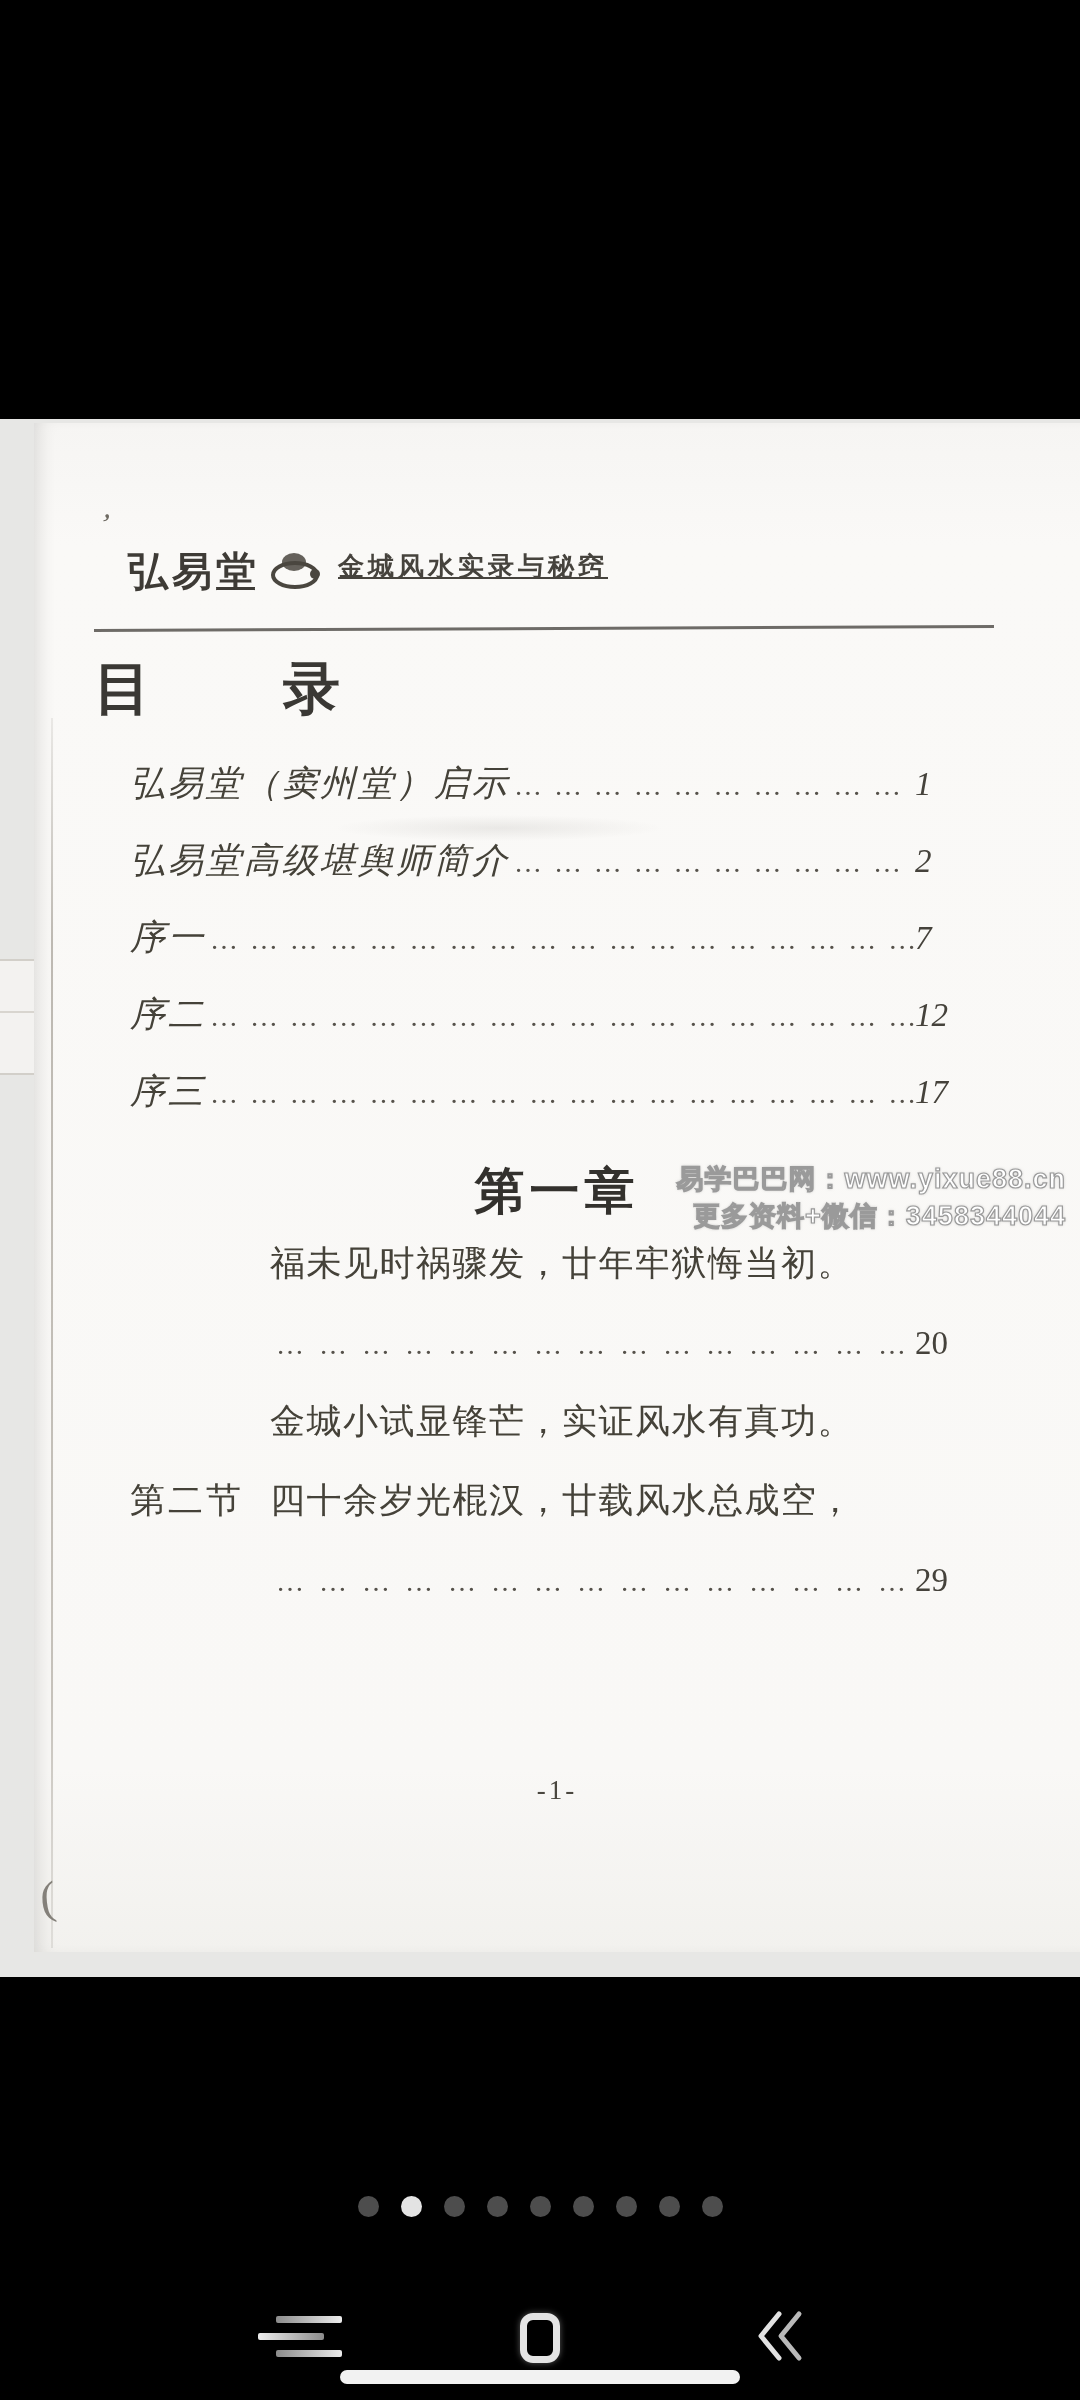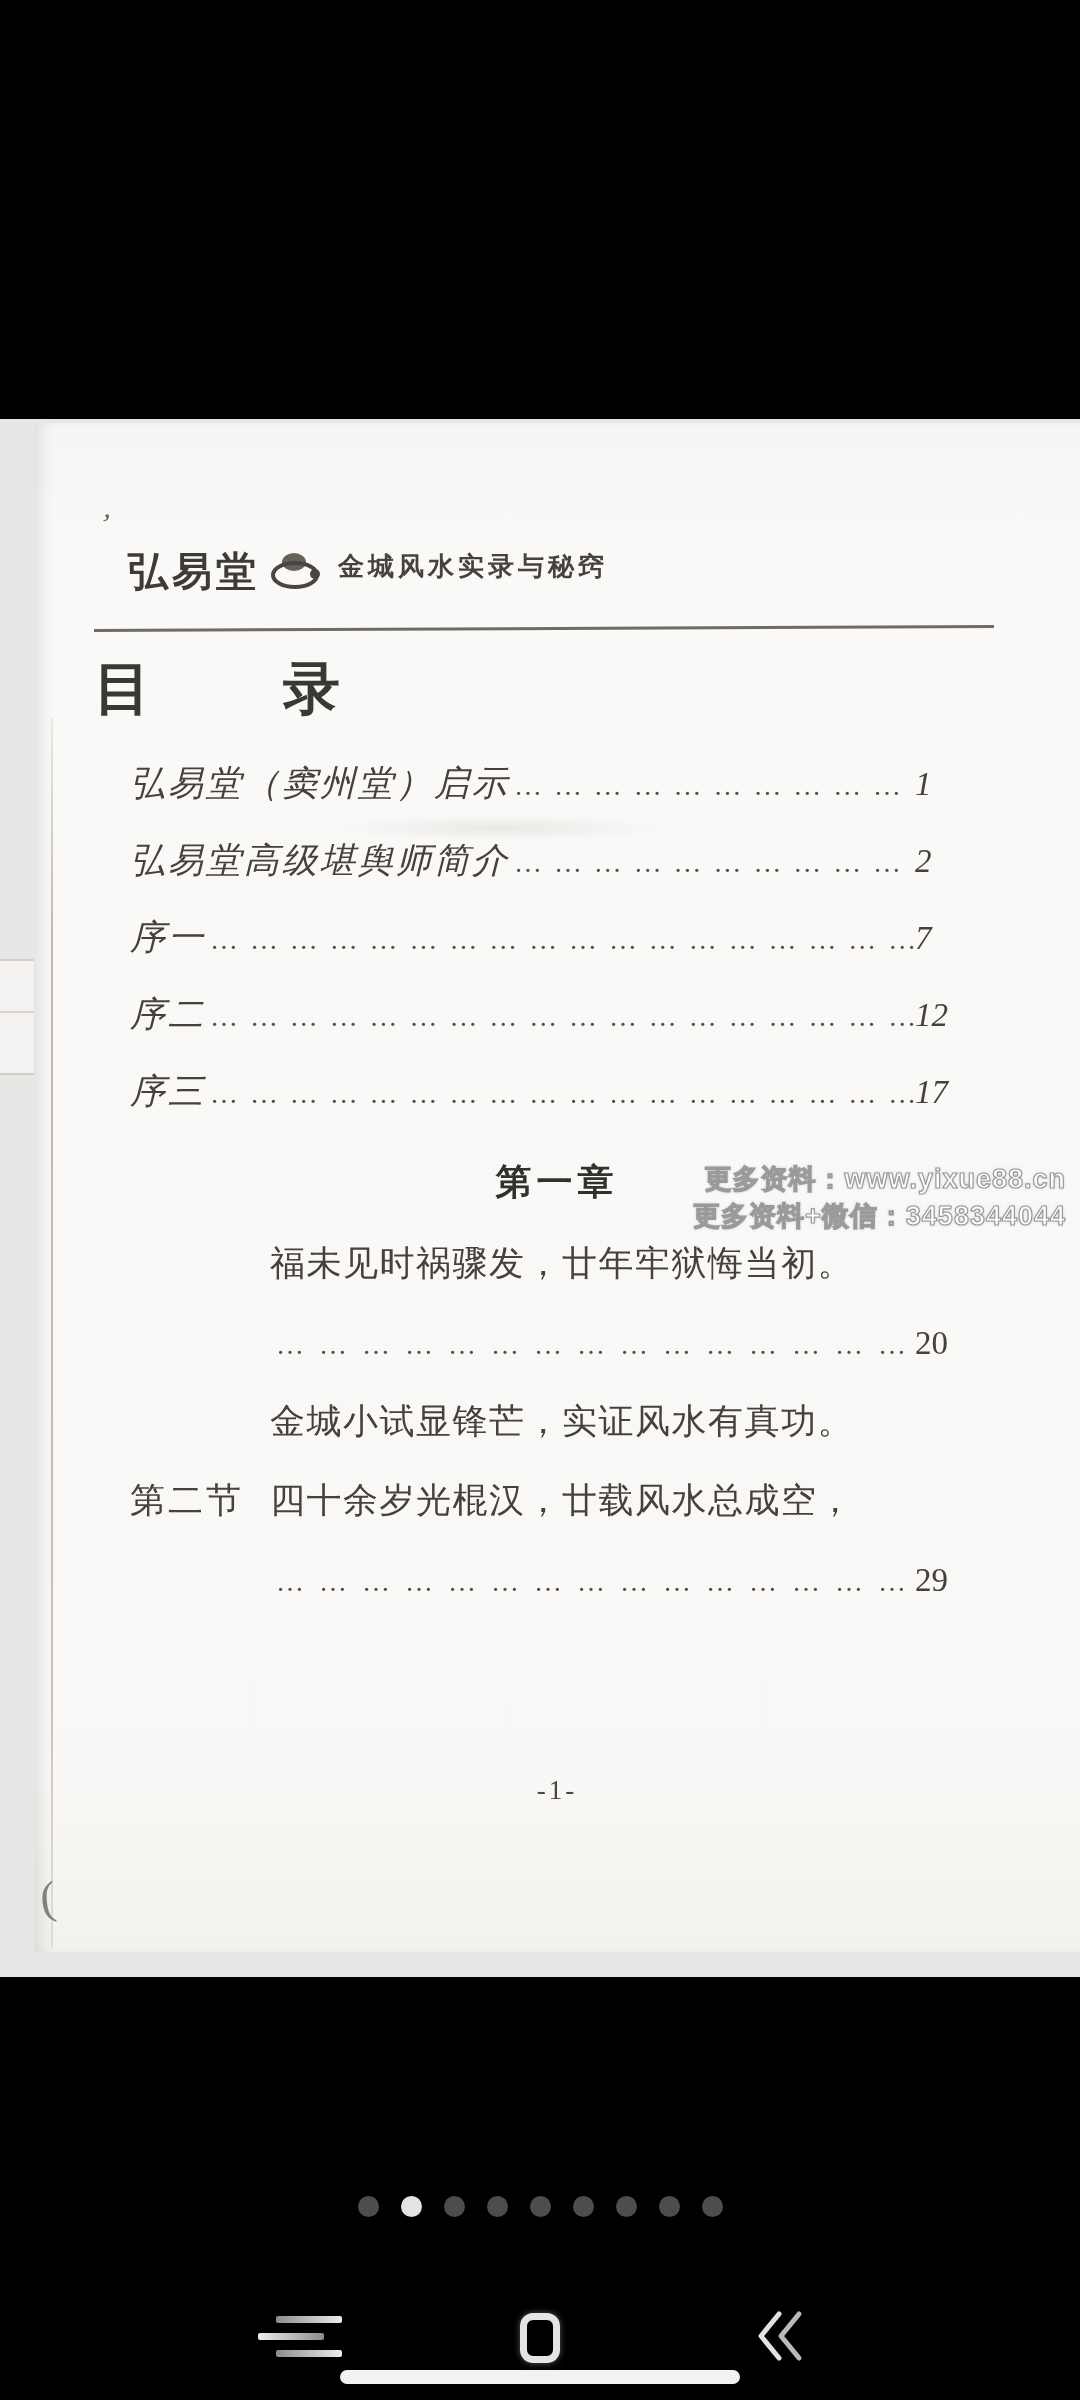--- a/index.html
+++ b/index.html
@@ -33,7 +33,7 @@
   #brand-row{position:absolute;left:94px;top:122px;display:flex;align-items:center;color:#3e3b36;}
   #brand-name{font-size:40px;font-weight:bold;letter-spacing:4px;line-height:44px;}
   #brand-logo{margin:0 10px 4px 8px;}
-  #brand-subtitle{font-size:26px;font-weight:bold;letter-spacing:4px;line-height:30px;margin-bottom:11px;color:#46433d;}
+  #brand-subtitle{font-size:26px;font-weight:bold;letter-spacing:4px;line-height:30px;margin-bottom:11px;color:#46433d;text-decoration:underline;}
   #header-rule{position:absolute;left:60px;top:204px;width:900px;height:3px;background:#55524d;
                transform:rotate(-.25deg);opacity:.85;}
 

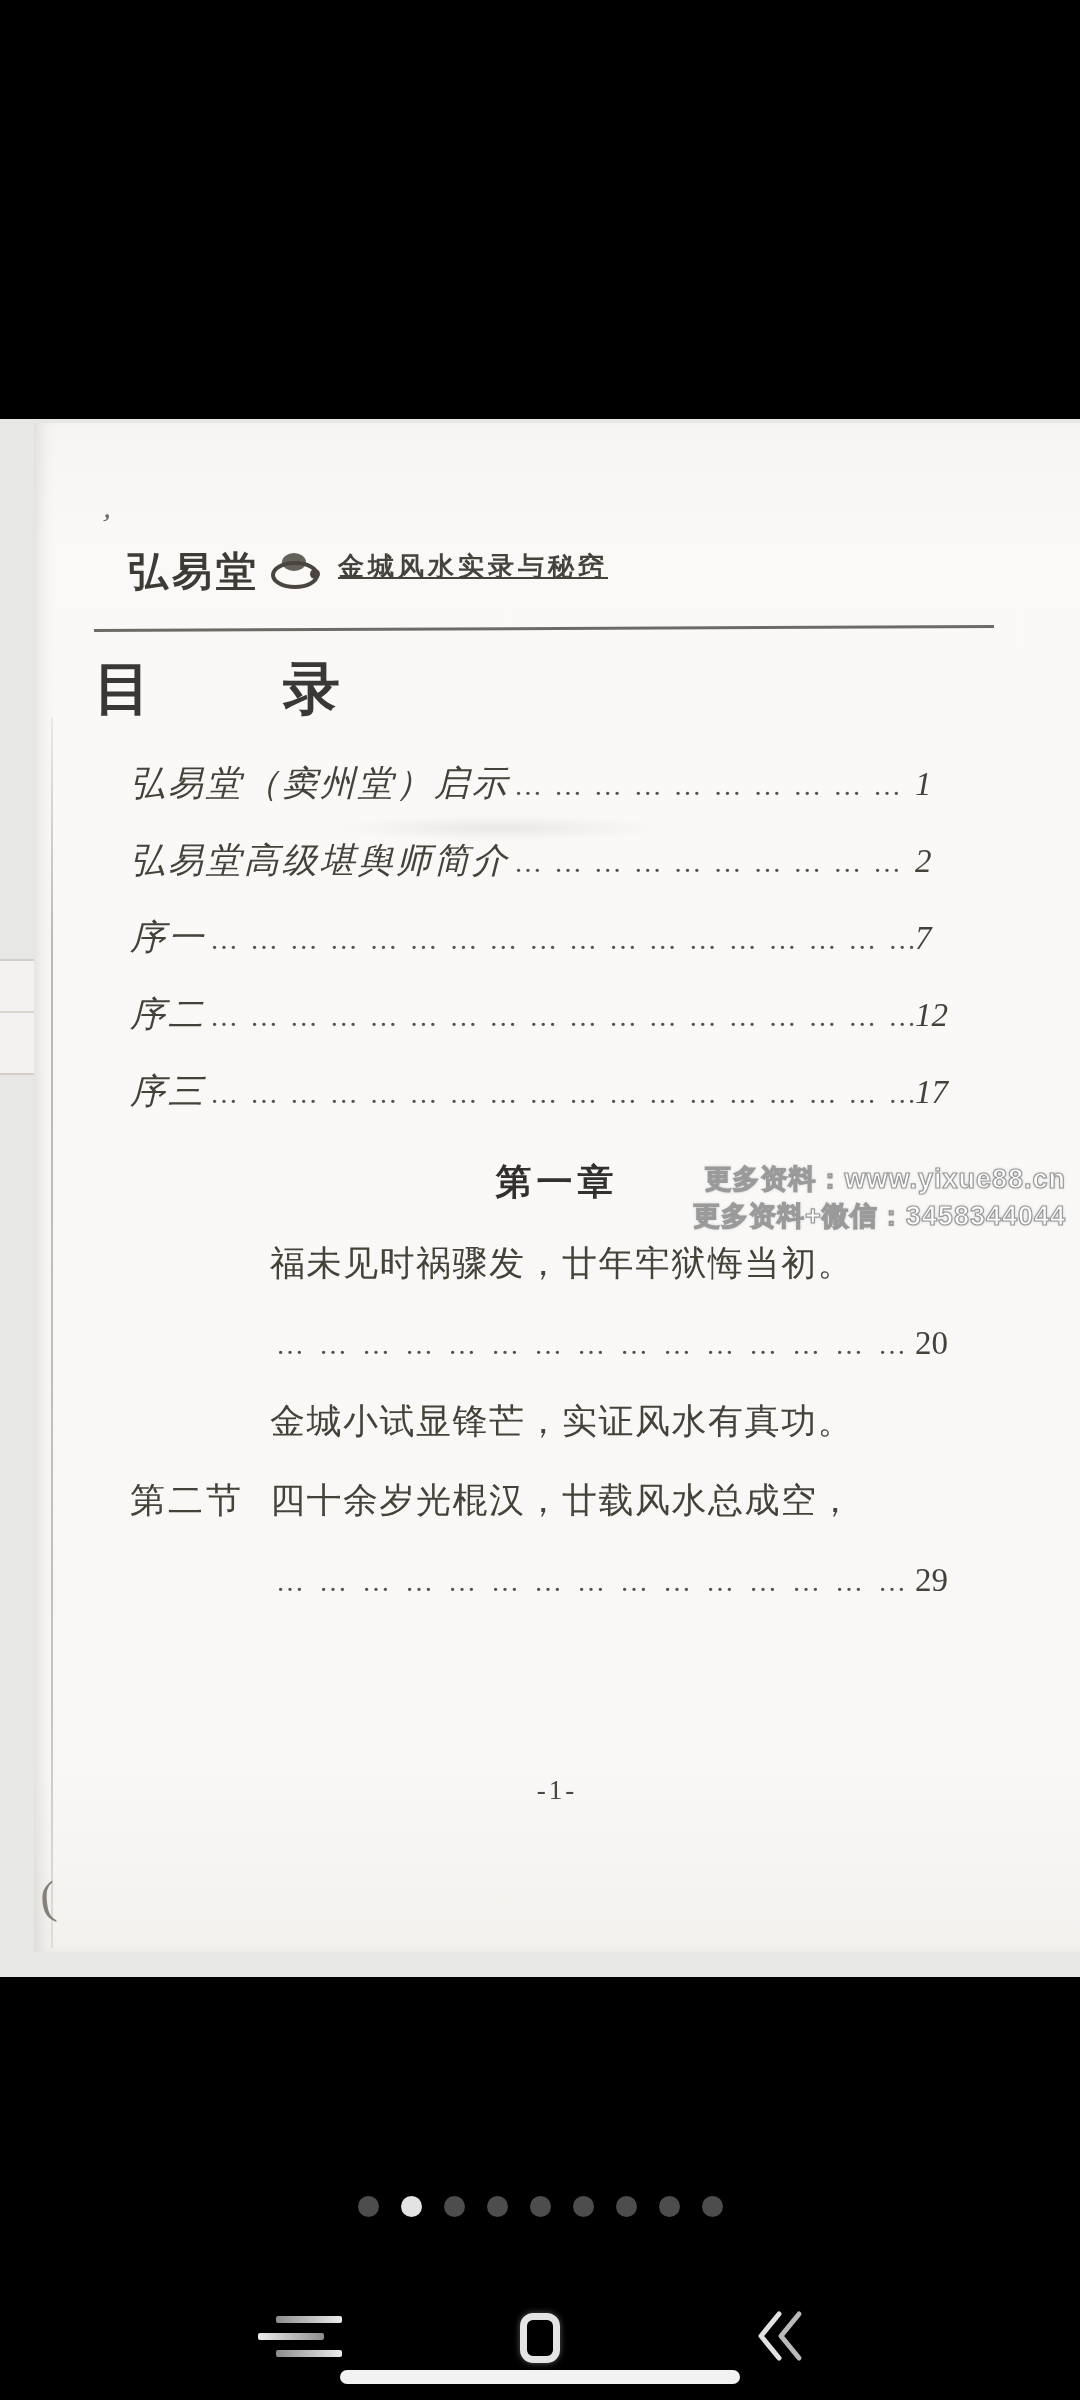--- a/index.html
+++ b/index.html
@@ -51,7 +51,7 @@
 
   
   #chapter-row{position:absolute;left:60px;right:60px;top:735px;display:flex;justify-content:center;gap:86px;
-               font-family:Liberation Mono, monospace;font-weight:bold;font-size:36px;
+               font-family:Liberation Mono, monospace;font-weight:bold;font-size:50px;
                letter-spacing:5px;color:#33312d;}
 
   

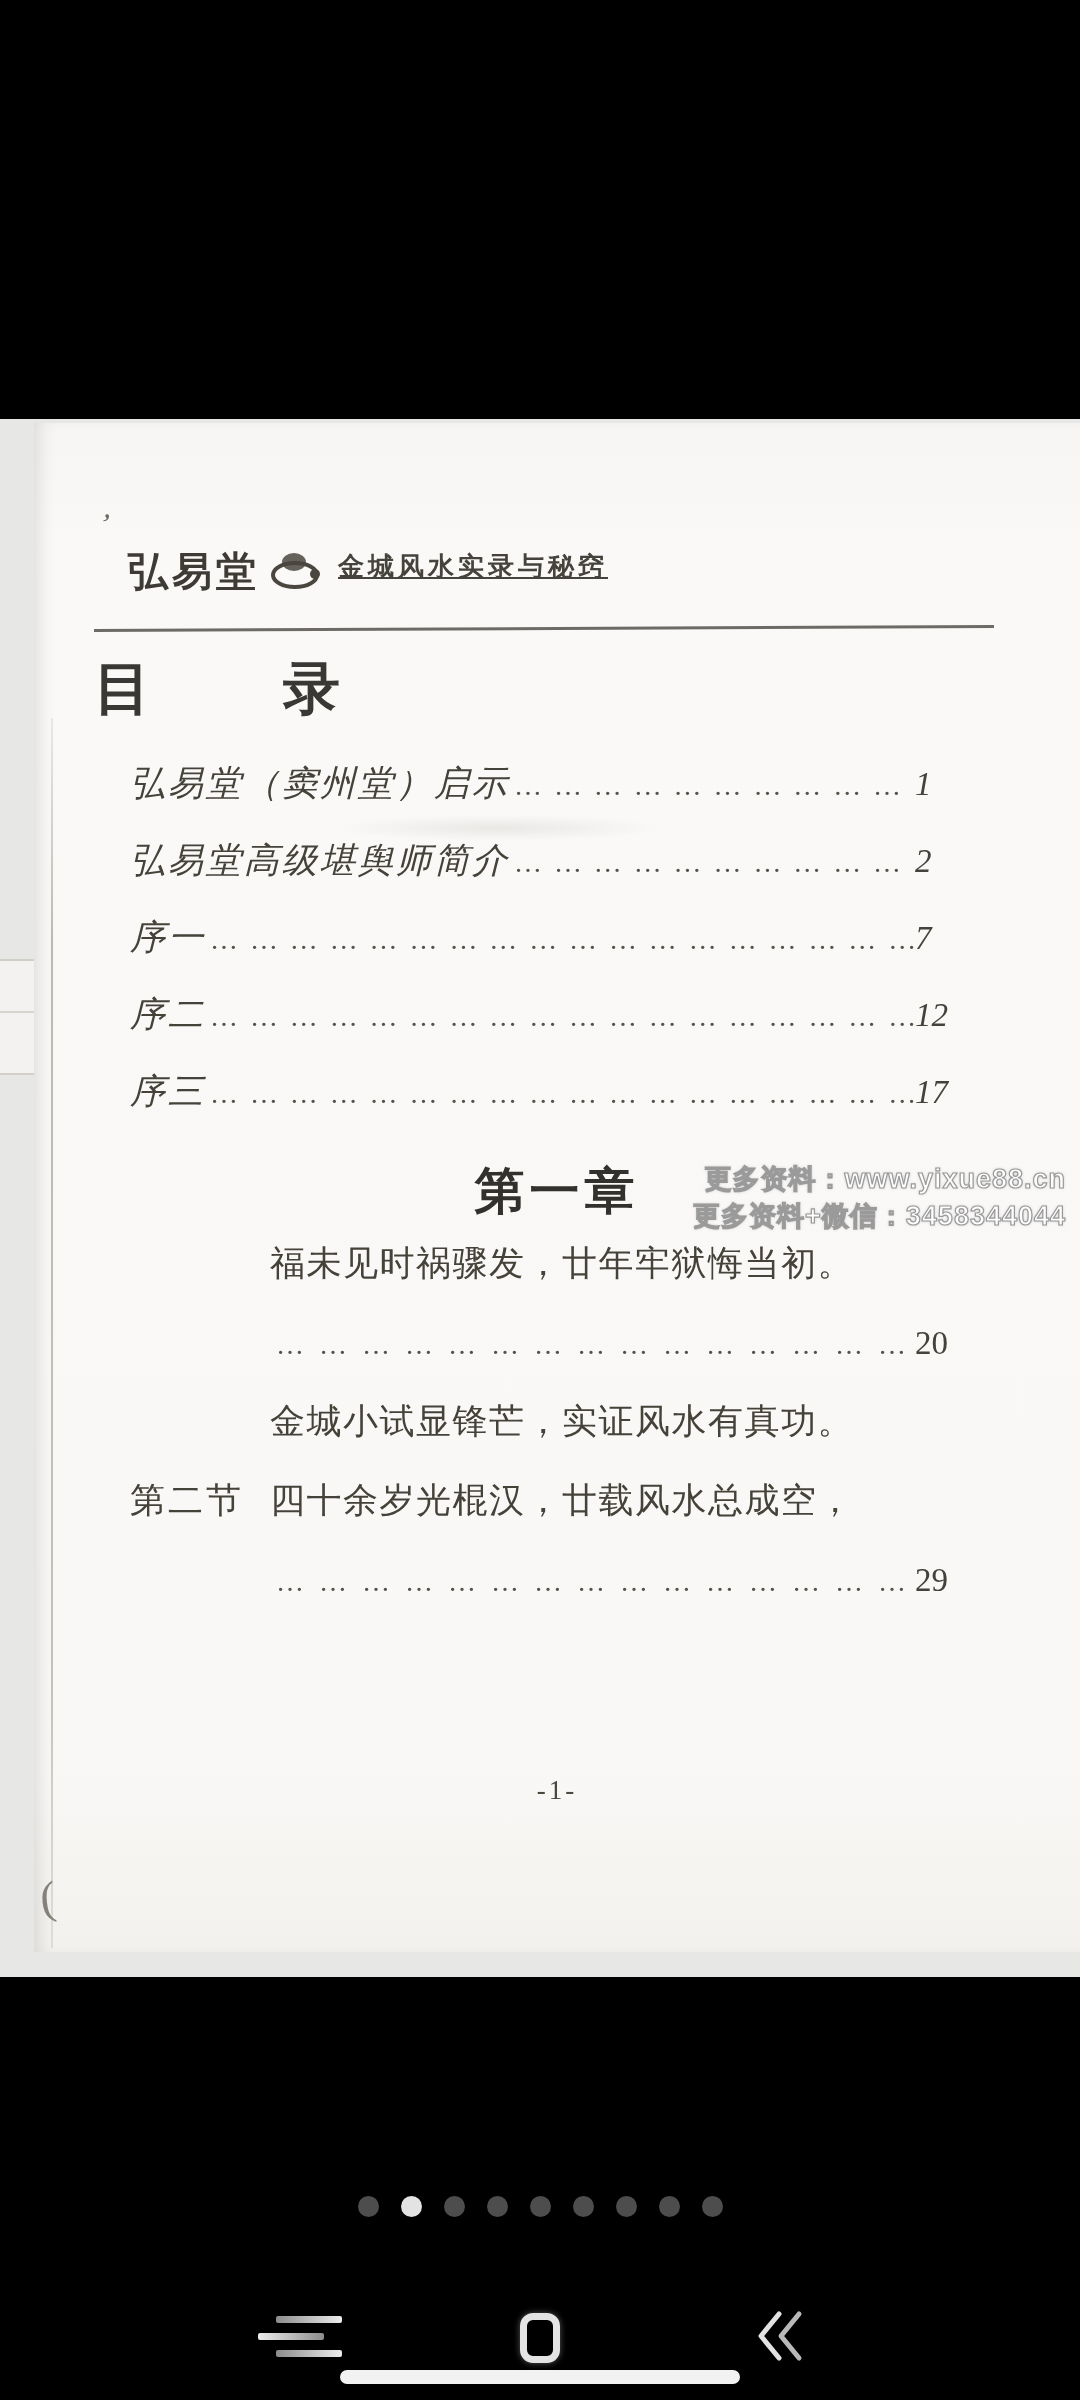--- a/index.html
+++ b/index.html
@@ -174,7 +174,7 @@
   </div>
 
   <div id="watermark">
-    <div>更多资料：www.yixue88.cn</div>
+    <div>易学巴巴网：www.yixue88.cn</div>
     <div>更多资料+微信：3458344044</div>
   </div>
 </div>

